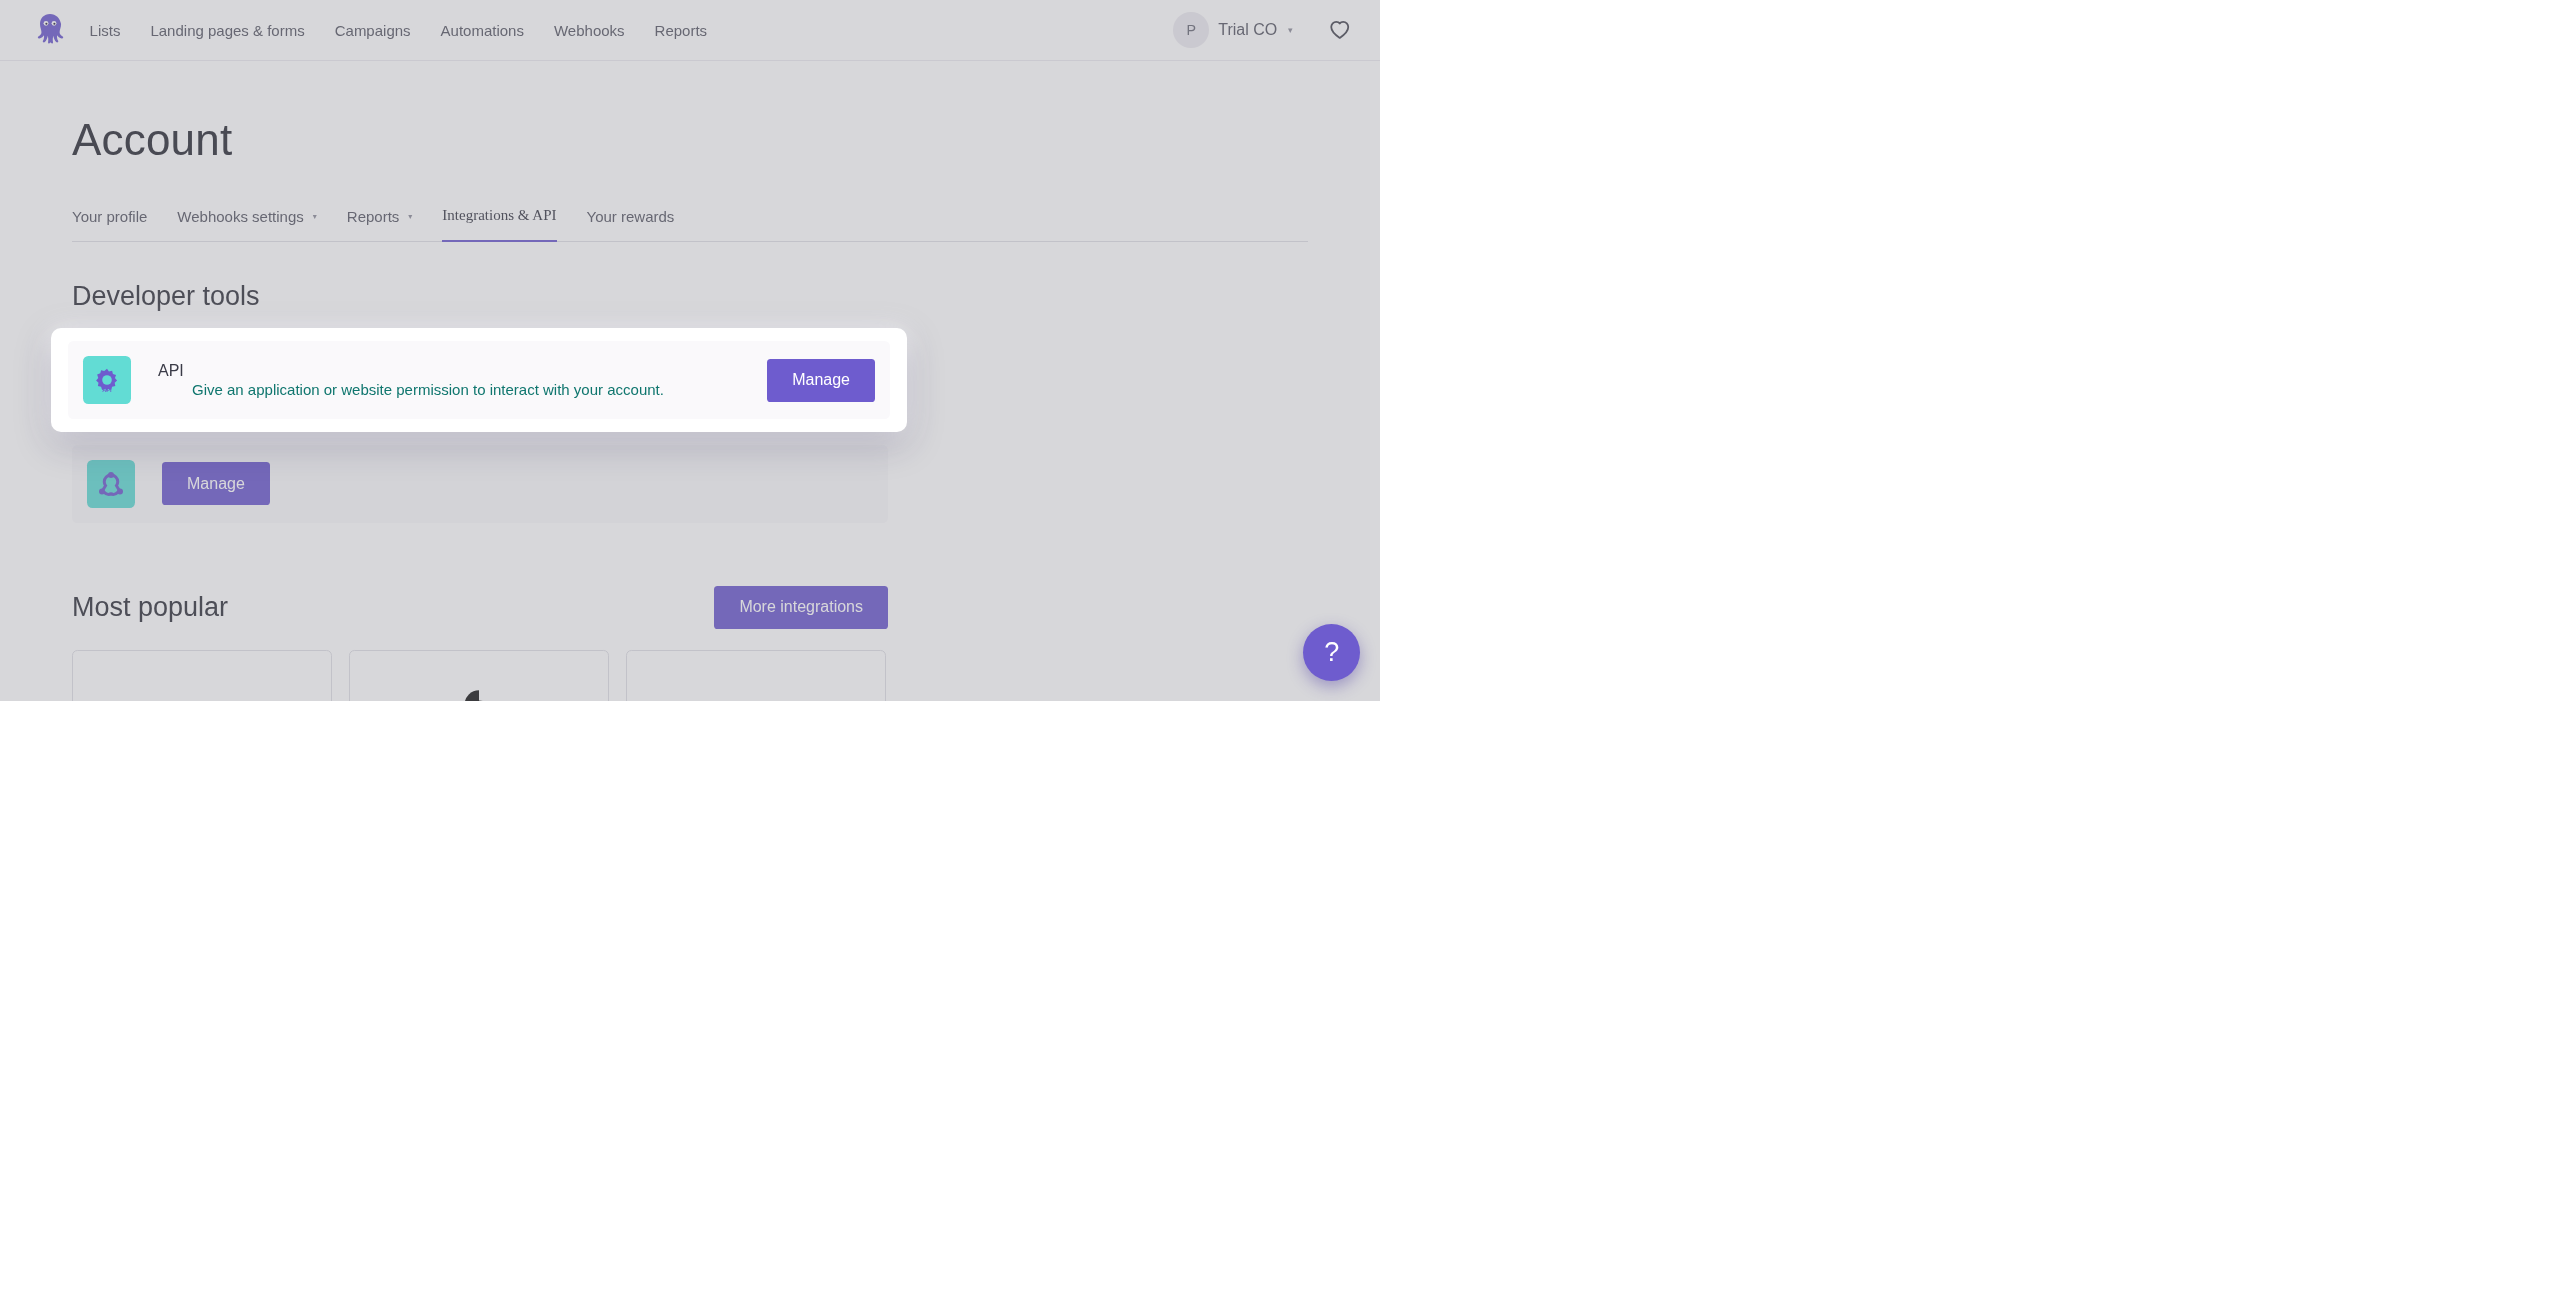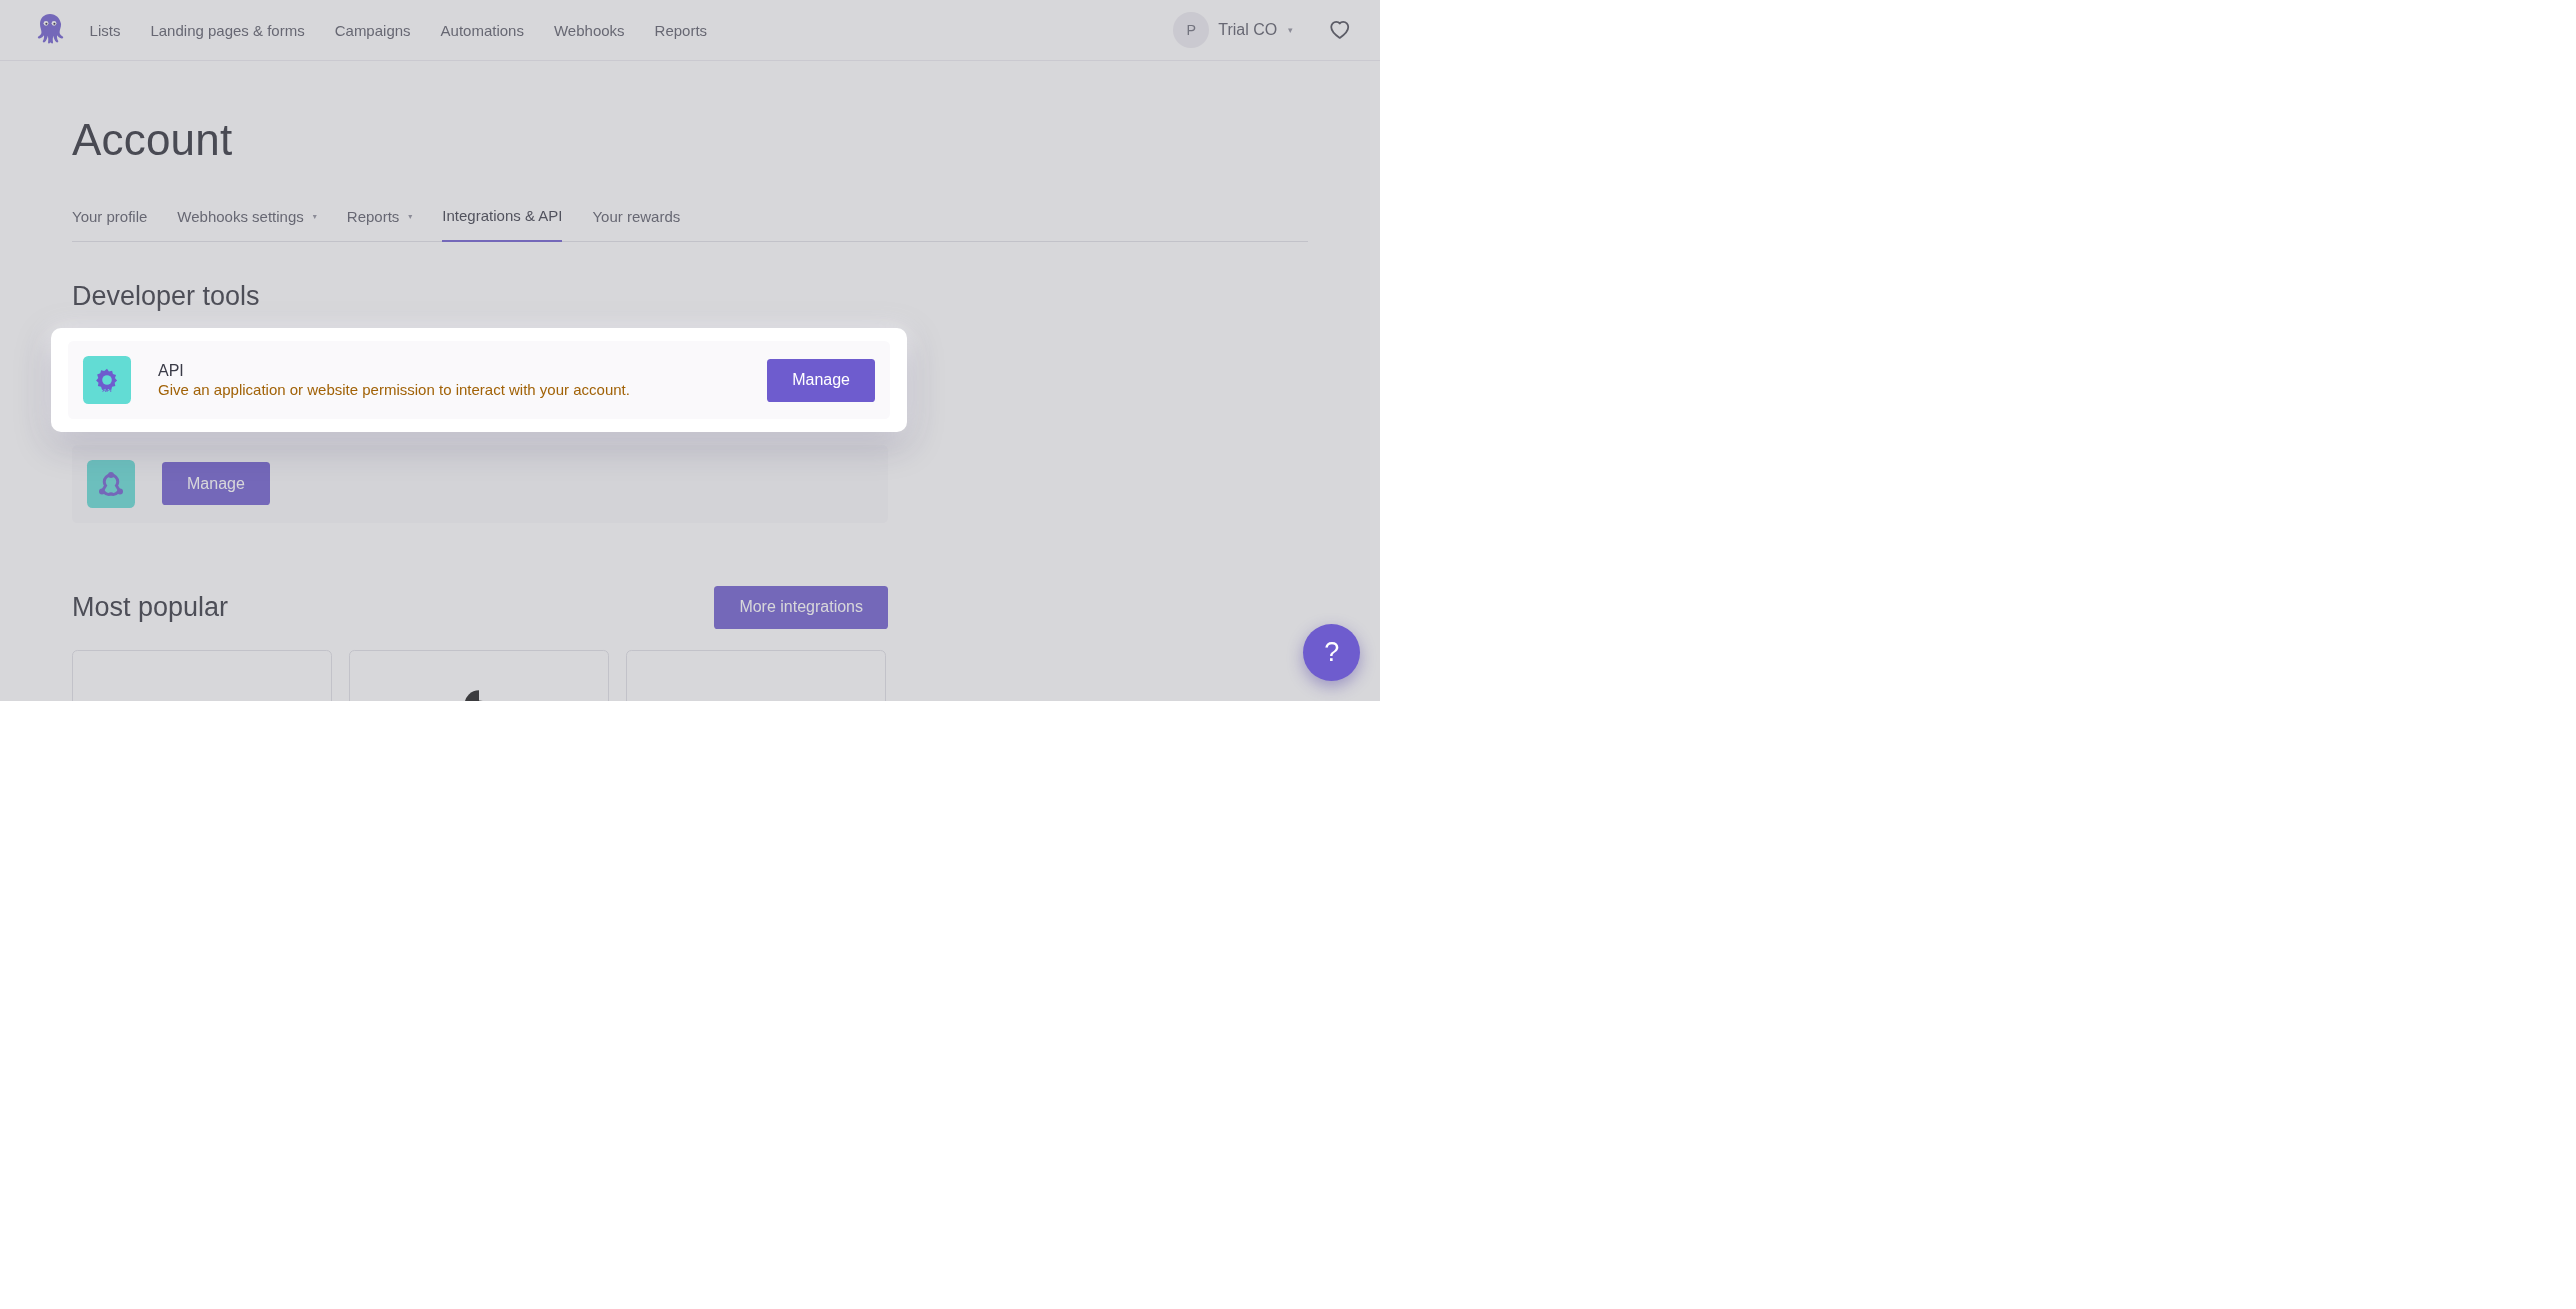--- a/index.html
+++ b/index.html
@@ -70,7 +70,7 @@
     display:flex; align-items:center; gap:7.2px; position:relative; top:0.9px;
   }
   .tab .chev { font-size:8px; }
-  .tab.active { color:var(--text); border-bottom:2.7px solid var(--purple); font-weight:500; }
+  .tab.active { color:var(--text); border-bottom:2.7px solid var(--purple); font-weight:500;font-family:Liberation Serif, serif; }
 
   .section-title { font-size:27px; font-weight:400; margin:0 0 21.5px 0; color:#34353f; }
   .section-head { display:flex; align-items:center; justify-content:space-between; margin-bottom:21.5px; }

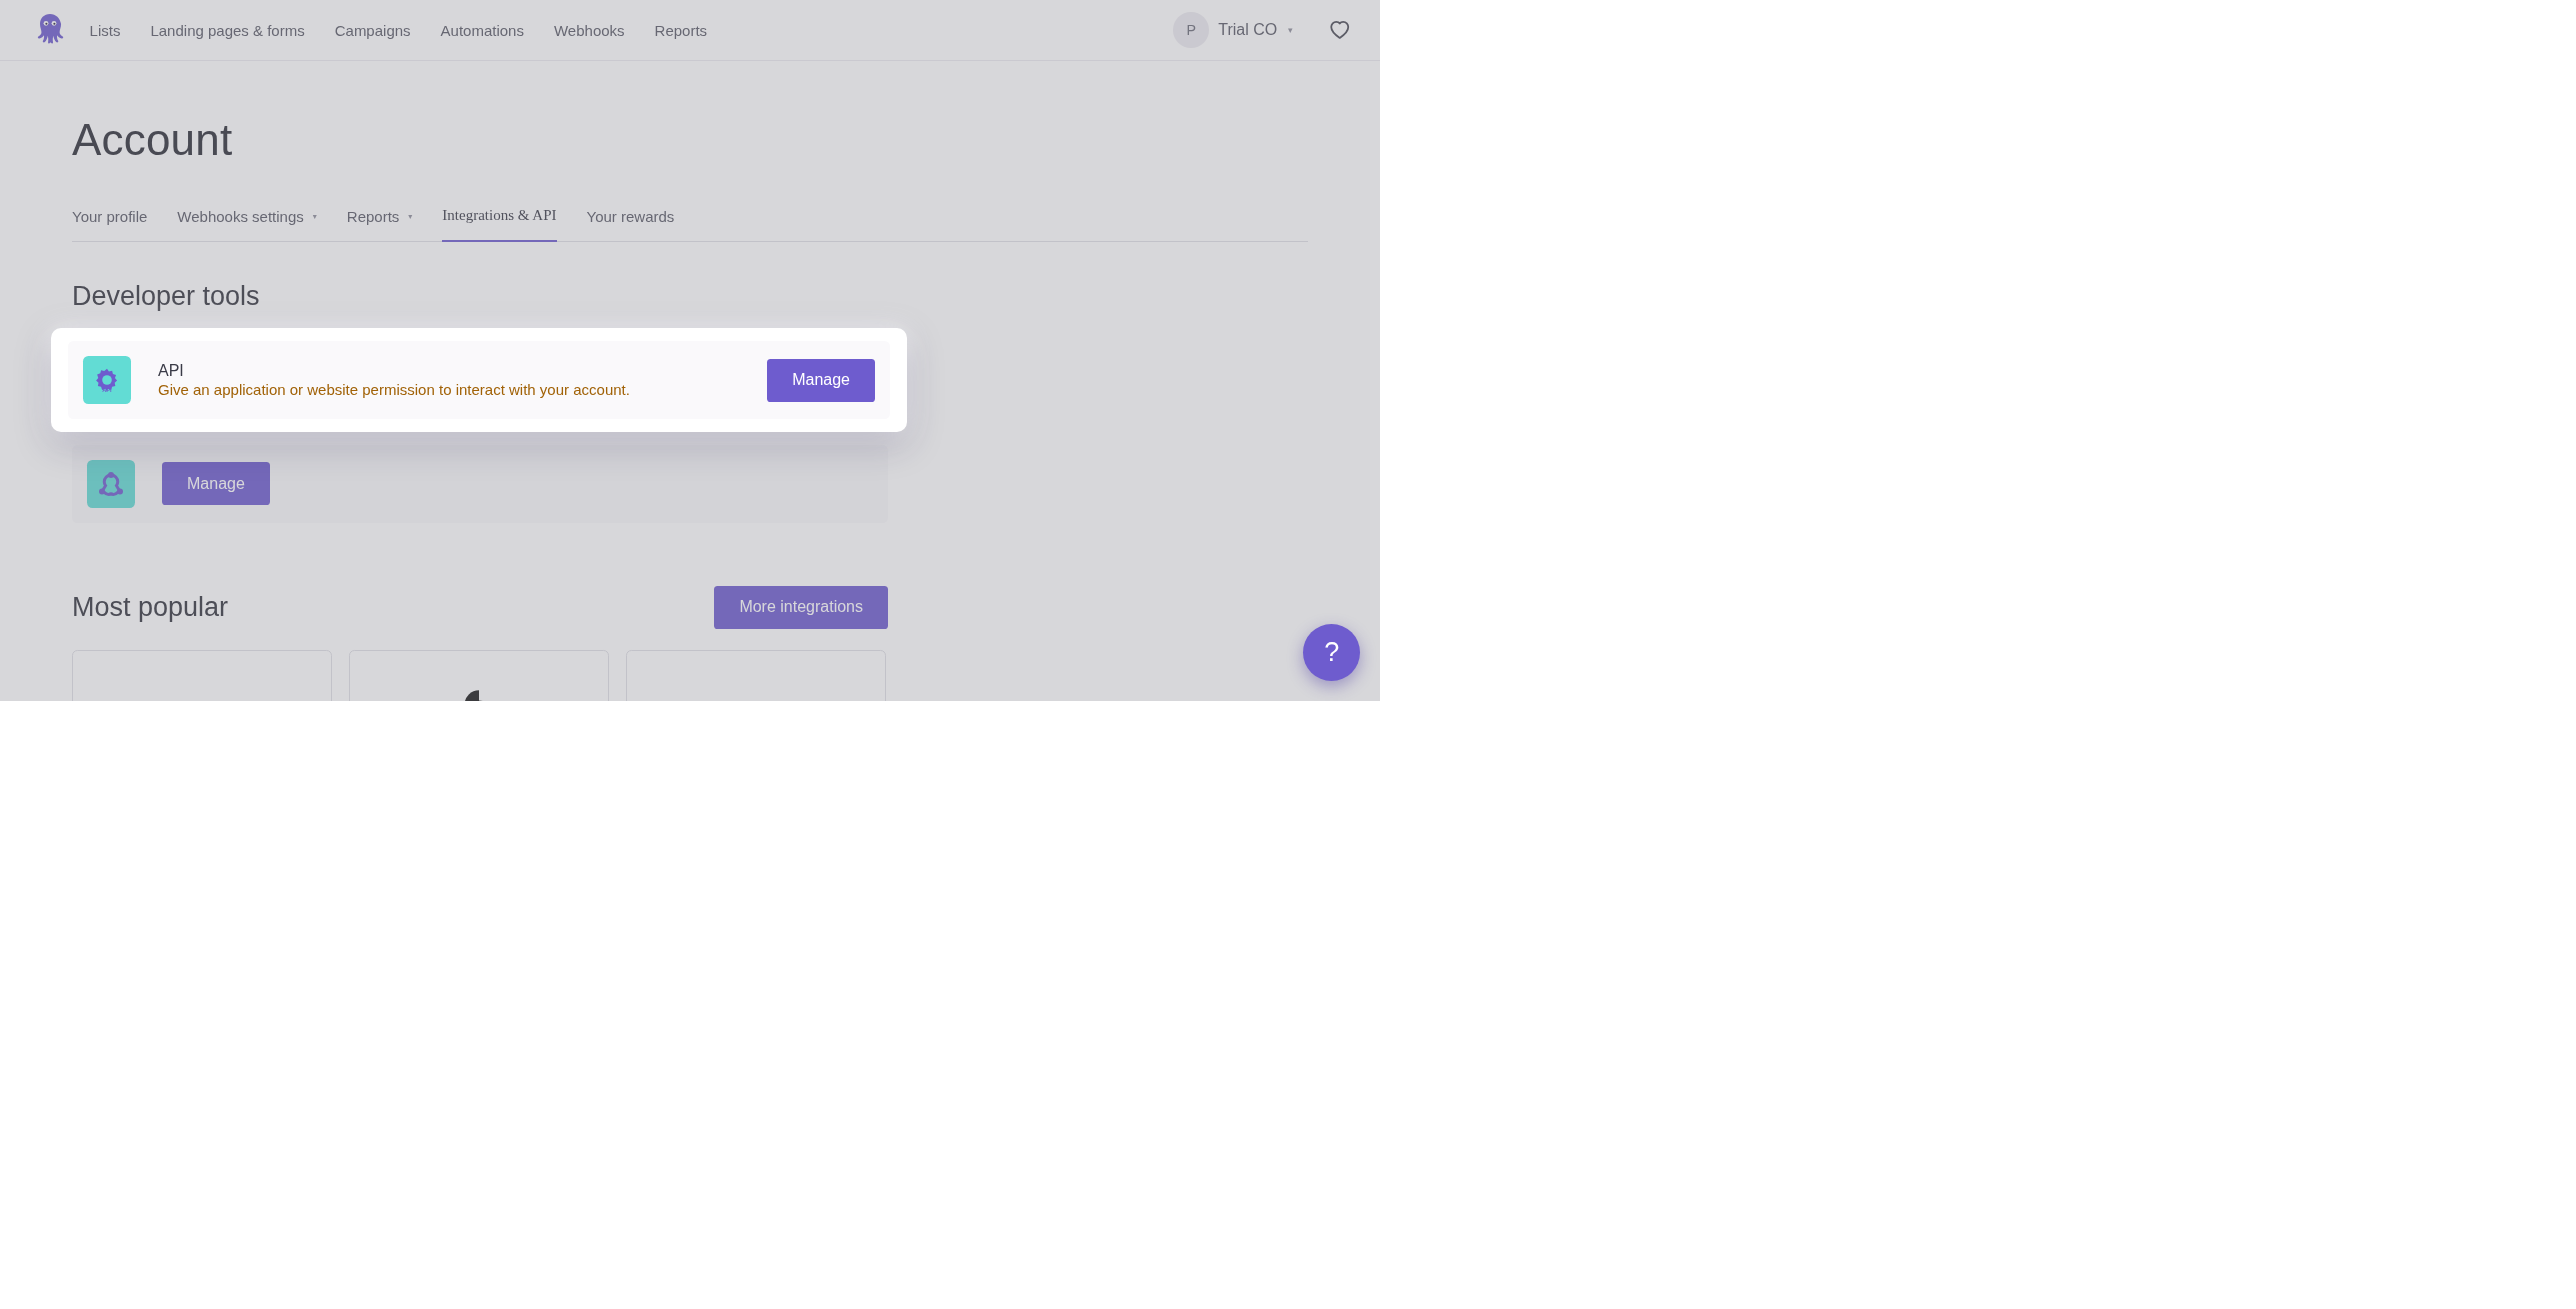--- a/index.html
+++ b/index.html
@@ -88,7 +88,7 @@
   .tool-icon.webhooks { background:#62dcd4; }
   .tool-text { flex:1; min-width:0; }
   .tool-title { font-size:16px; color:#3a3b47; margin-bottom:1.8px; }
-  .tool-desc { font-size:15px; color:#a16207; }
+  .tool-desc { font-size:15px; color:#0f766e;margin-left:34px; }
   .btn {
     background:var(--purple); color:#fff; border:none; border-radius:3.6px;
     padding:12.5px 25px; font-size:16px; cursor:pointer;

